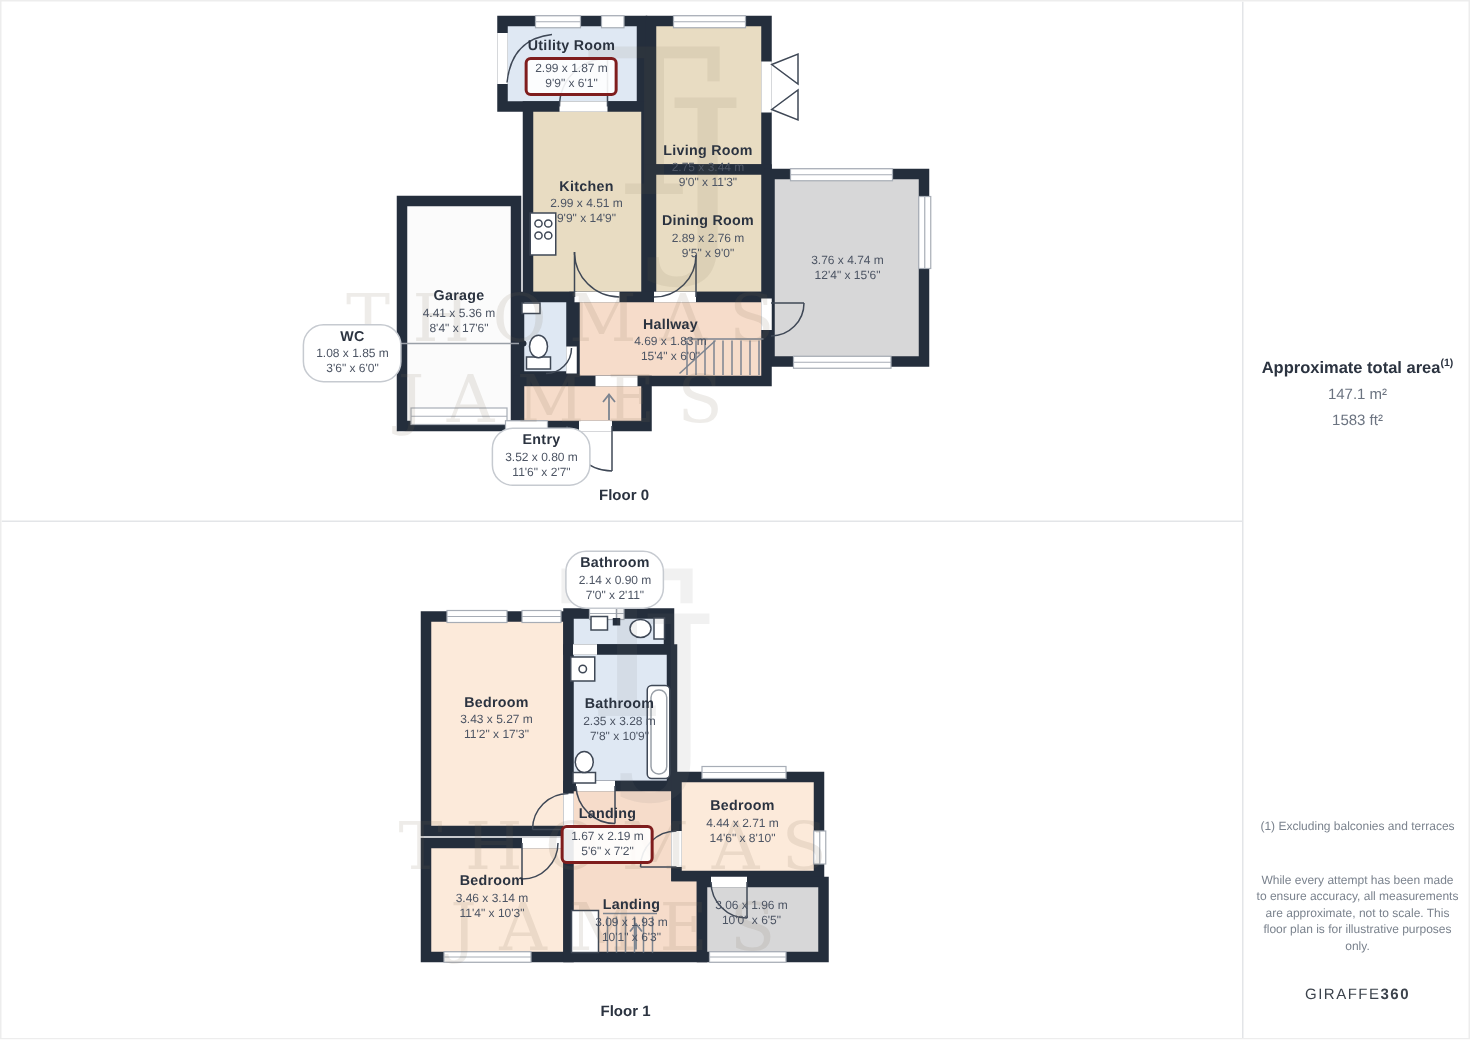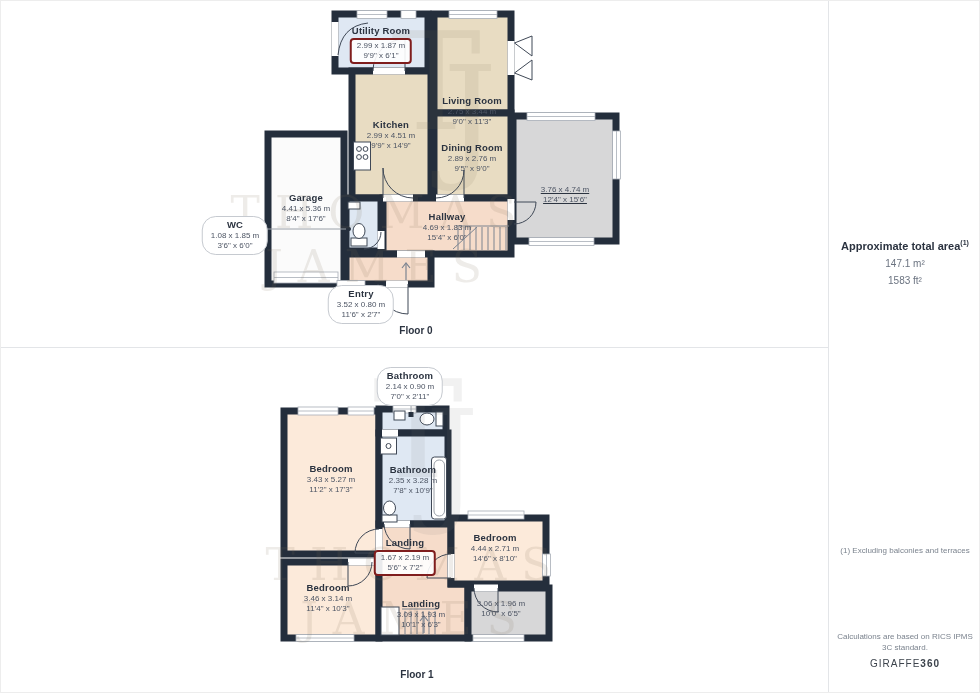--- a/index.html
+++ b/index.html
@@ -278,7 +278,7 @@
     </div>
   </div>
 
-  <div class="rlabel" style="left:564px;top:184px;text-decoration:underline;">
+  <div class="rlabel" style="left:564px;top:168px;">
     <div class="rdims">
       <div>3.76 x 4.74 m</div>
       <div>12'4" x 15'6"</div>

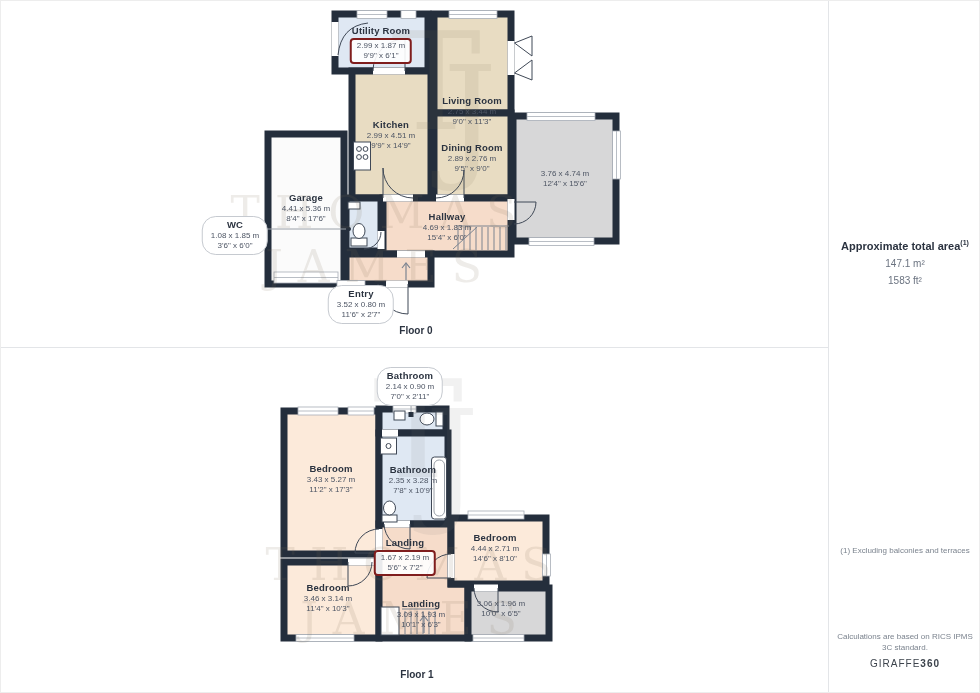--- a/index.html
+++ b/index.html
@@ -396,6 +396,7 @@
 
     <div class="sb-note" style="top:544px;">(1) Excluding balconies and terraces</div>
 
+    <div class="sb-small" style="top:580px;">While every attempt has been made to ensure accuracy, all measurements are approximate, not to scale. This floor plan is for illustrative purposes only.</div>
     <div class="sb-small" style="top:630px;">Calculations are based on RICS IPMS 3C standard.</div>
 
     <div class="giraffe" style="top:657px;">

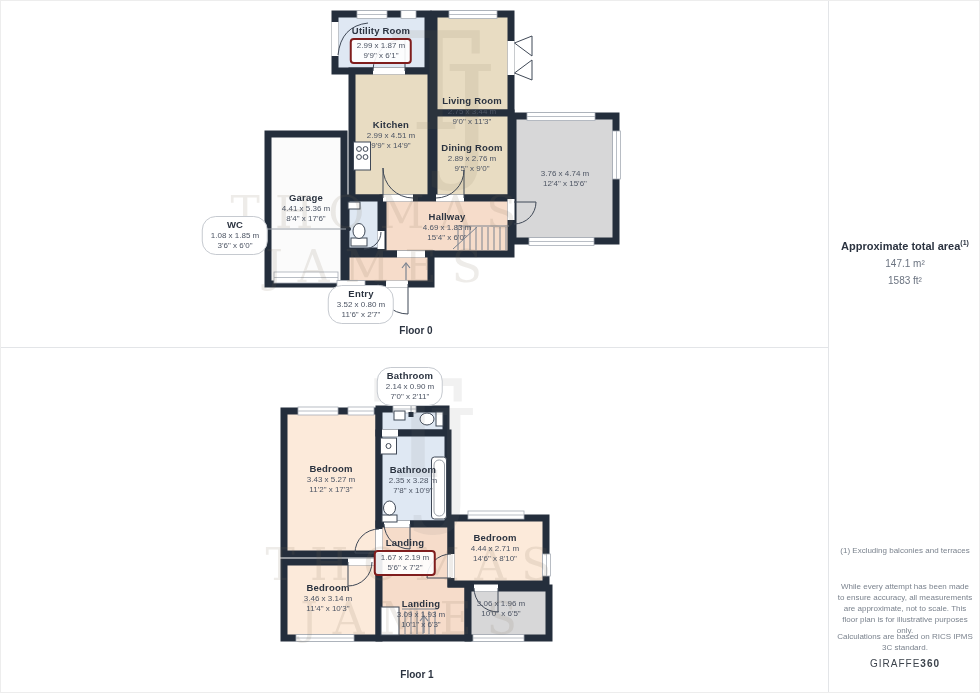--- a/index.html
+++ b/index.html
@@ -397,7 +397,6 @@
     <div class="sb-note" style="top:544px;">(1) Excluding balconies and terraces</div>
 
     <div class="sb-small" style="top:580px;">While every attempt has been made to ensure accuracy, all measurements are approximate, not to scale. This floor plan is for illustrative purposes only.</div>
-    <div class="sb-small" style="top:630px;">Calculations are based on RICS IPMS 3C standard.</div>
 
     <div class="giraffe" style="top:657px;">
       <span>GIRAFFE</span><span class="bold">360</span>

